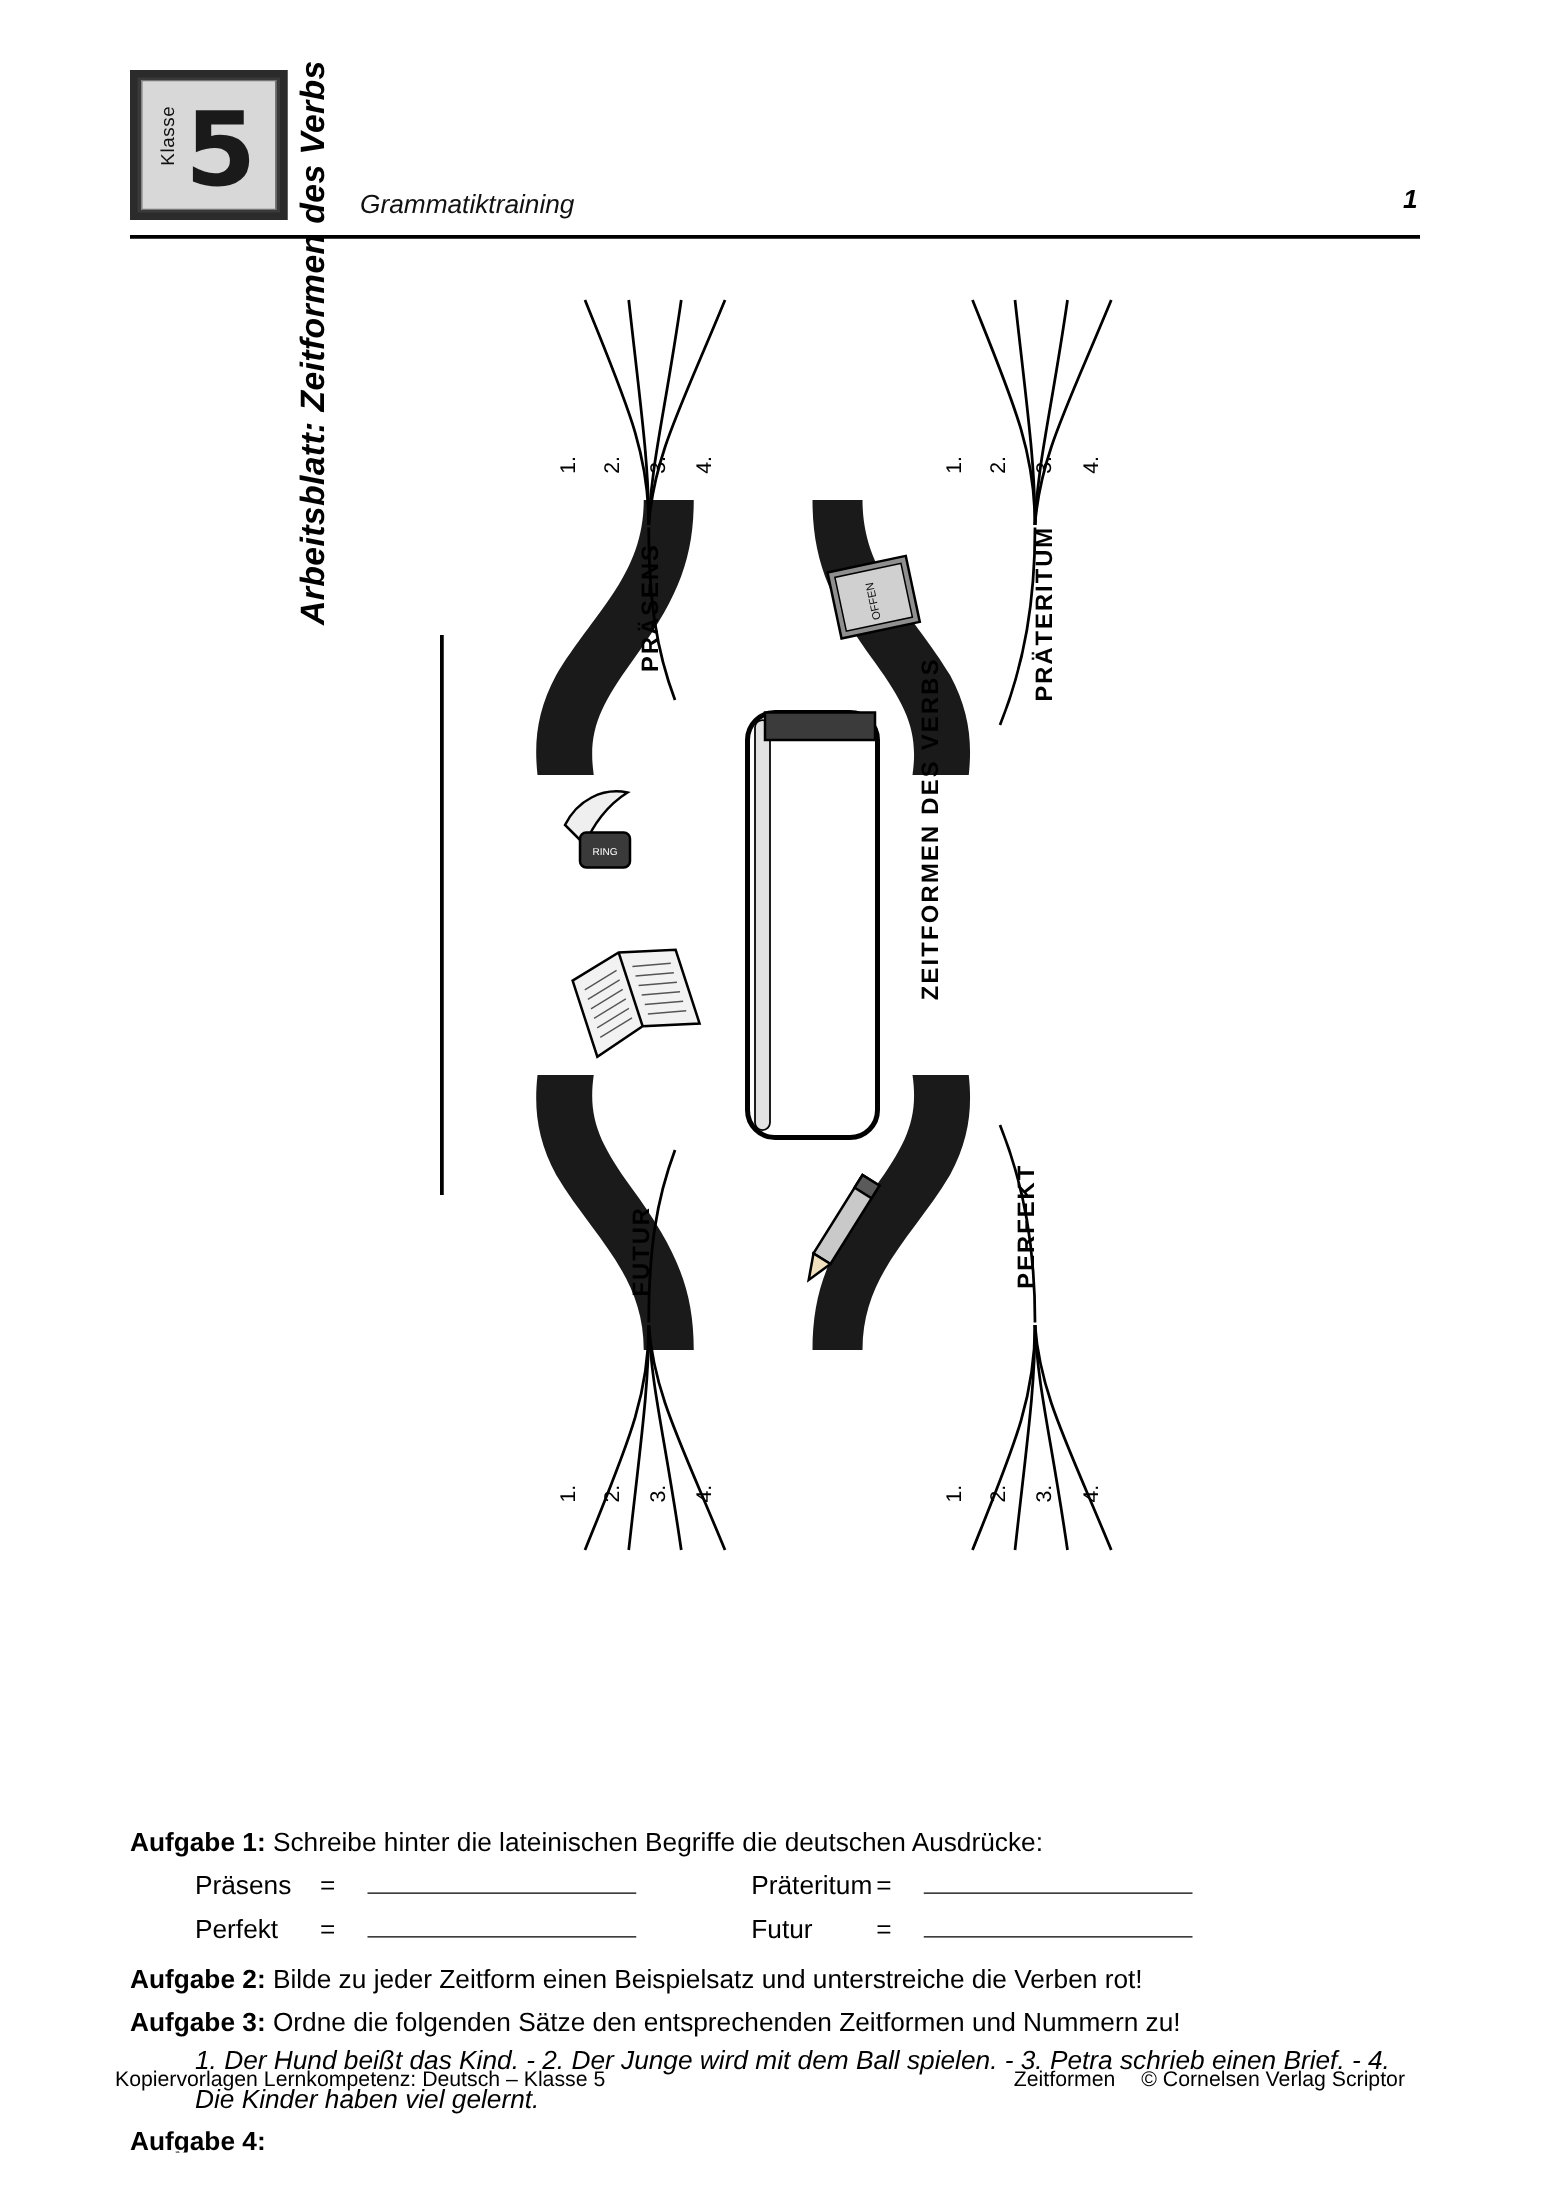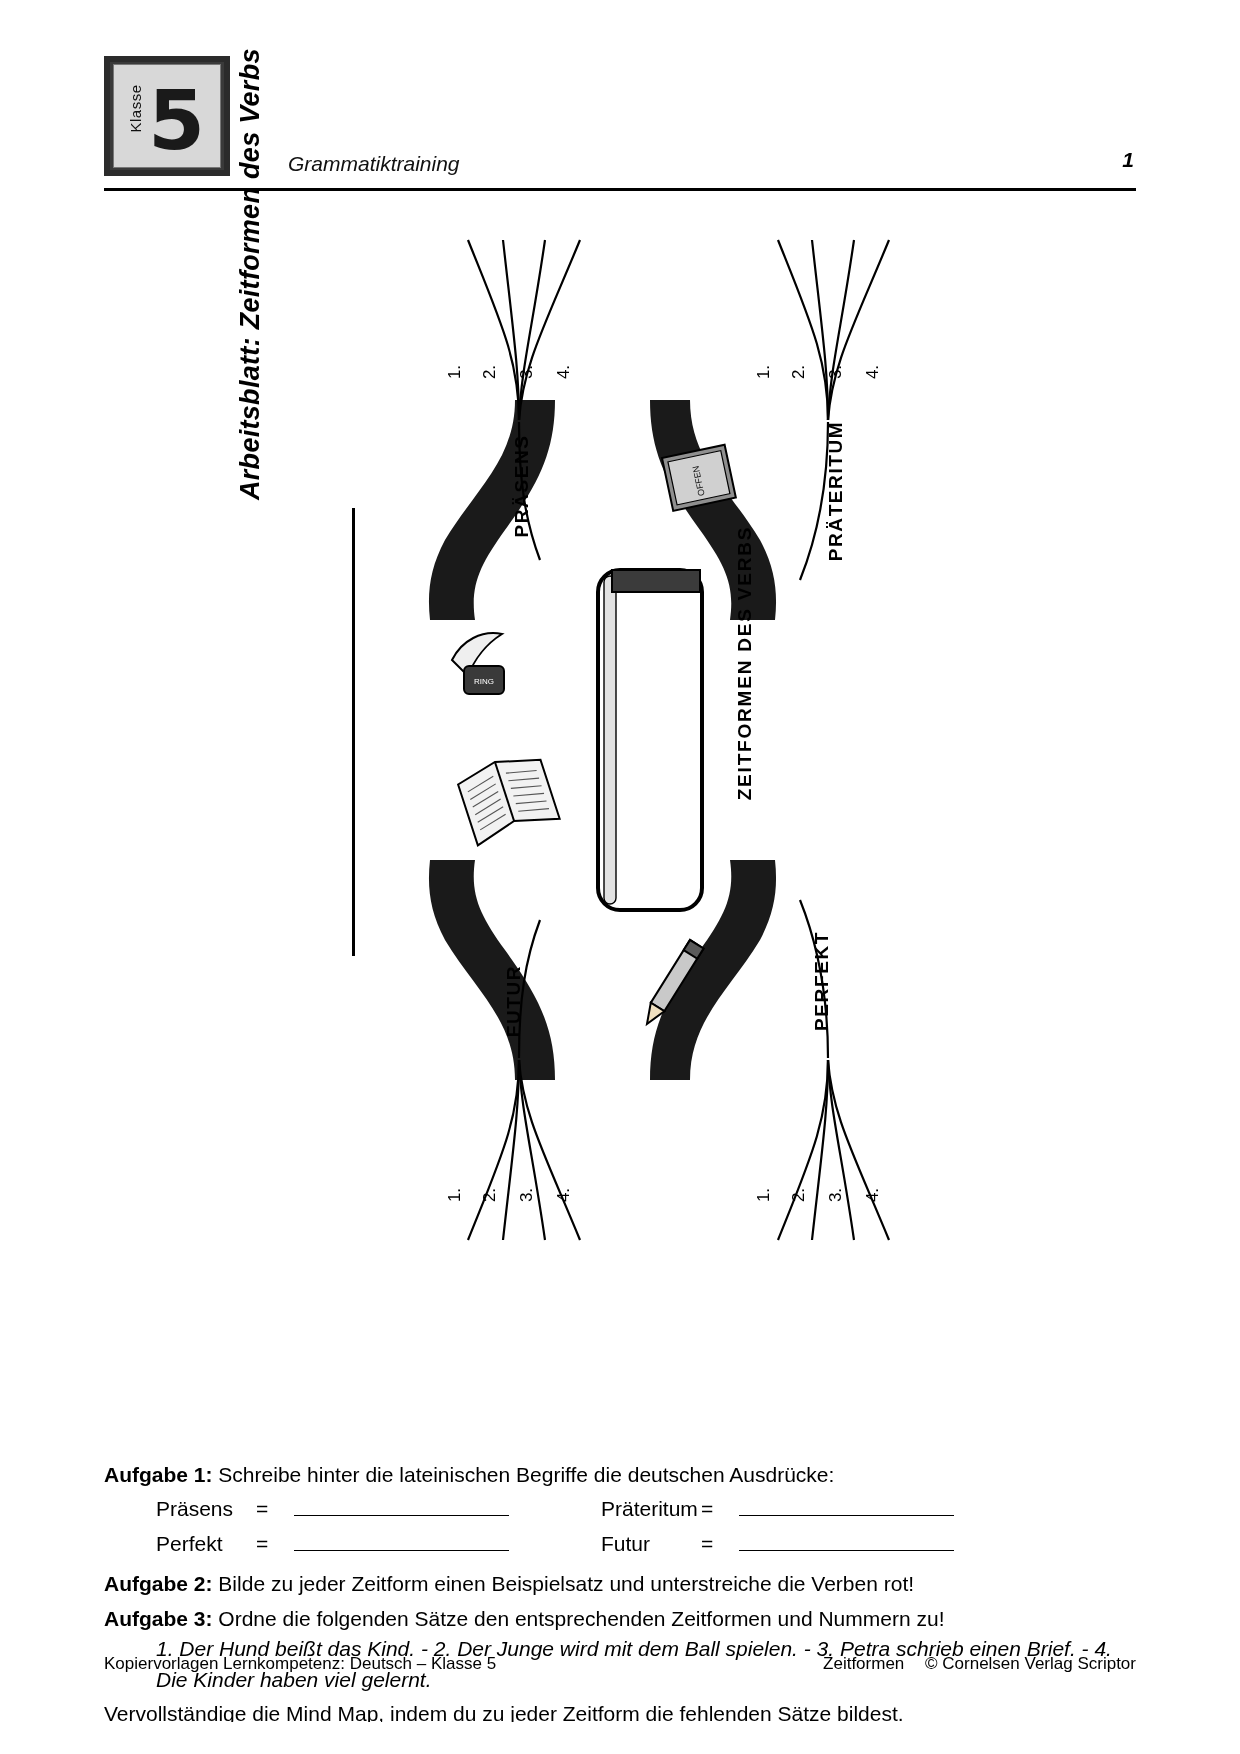--- a/index.html
+++ b/index.html
@@ -189,7 +189,7 @@
   
   .footer {
     position: absolute;
-    left: 104px;
+    left: 92px;
     top: 1654px;
     width: 1032px;
     font-size: 17px;

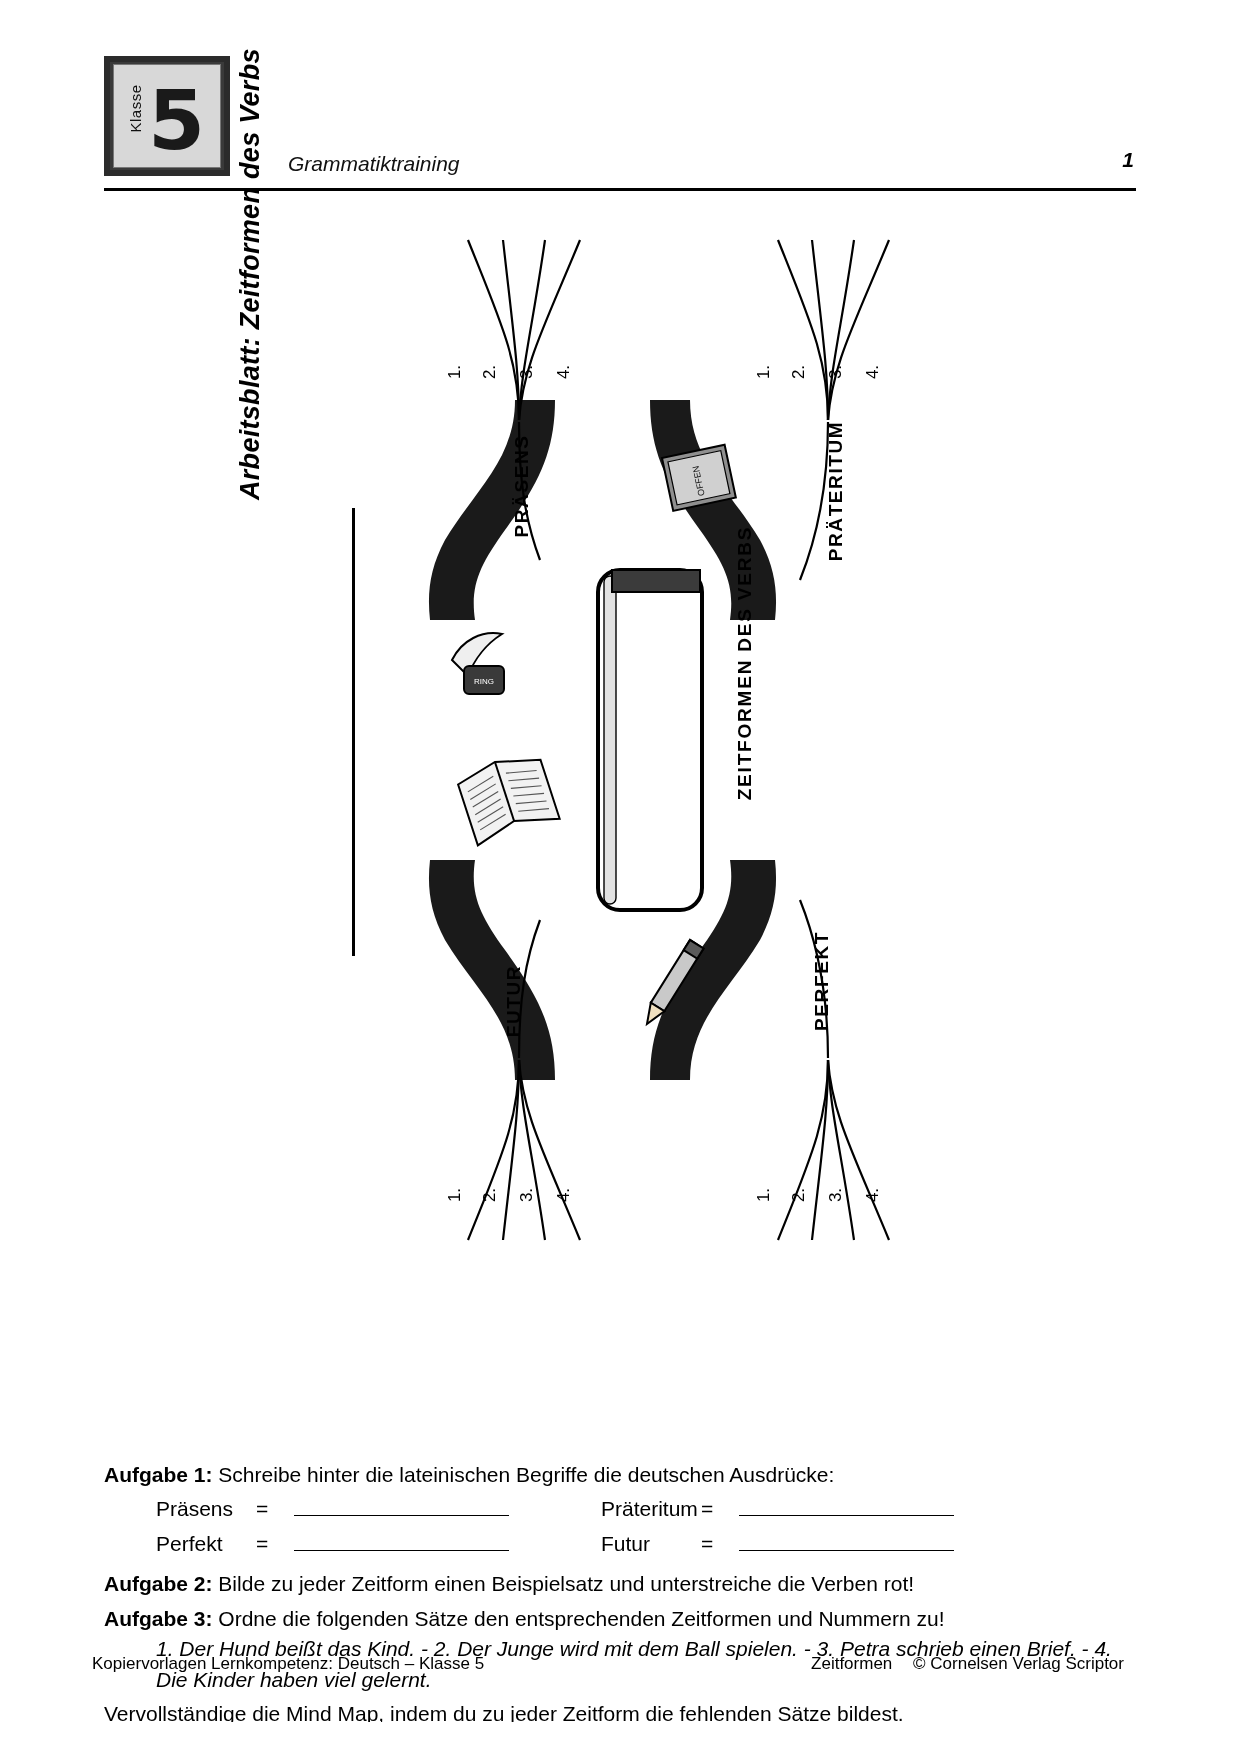--- a/index.html
+++ b/index.html
@@ -382,6 +382,7 @@
 
   <div class="task-row task-clipped" style="margin-top:10px;">
     <span>
+      <span class="task-lead">Aufgabe 4:</span>
       <span>Vervollständige die Mind Map, indem du zu jeder Zeitform die fehlenden Sätze bildest.</span>
     </span>
   </div>

